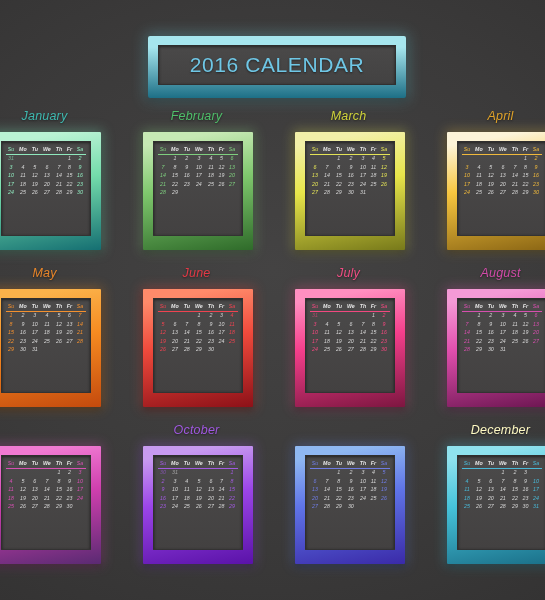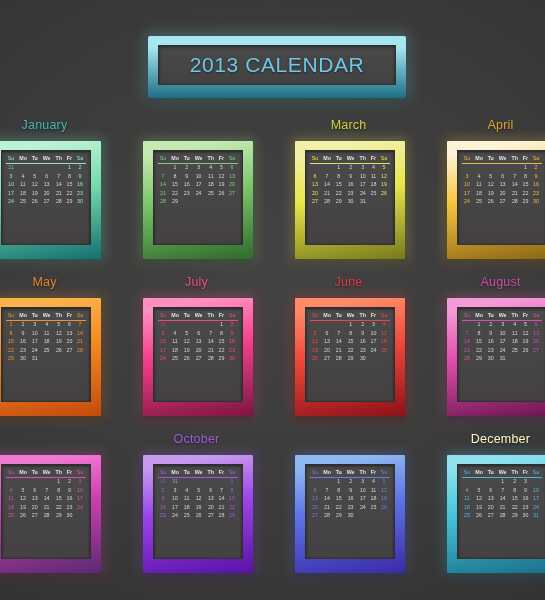--- a/index.html
+++ b/index.html
@@ -150,7 +150,7 @@
 <div class="title-wrap">
   <div class="title-frame" style="background: linear-gradient(rgb(166, 230, 238) 0%, rgb(166, 230, 238) 18%, rgb(29, 111, 134) 100%);">
     <div class="title-inner">
-      <span class="title-text" style="color: rgb(111, 199, 230);">2013 CALENDAR</span>
+      <span class="title-text" style="color: rgb(111, 199, 230);">2016 CALENDAR</span>
     </div>
   </div>
 </div>

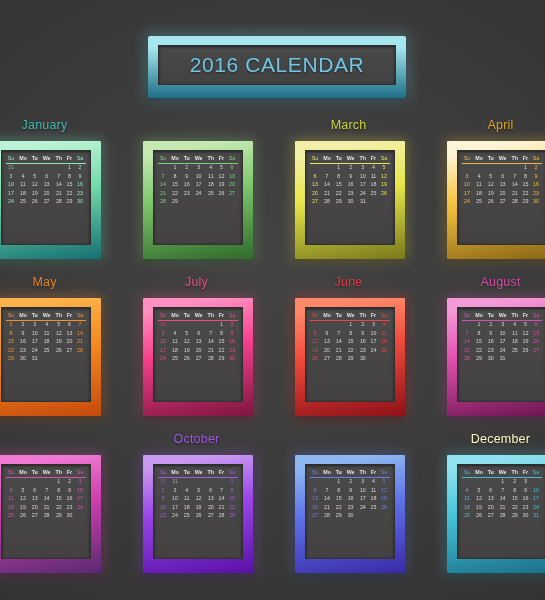--- a/index.html
+++ b/index.html
@@ -63,13 +63,14 @@
   .months {
     position: absolute;
     left: 0;
-    top: 118px;
+    top: 109px;
     width: 545px;
     display: grid;
     grid-template-columns: repeat(4, 136px);
     grid-auto-rows: 157px;
     justify-content: center;
     column-gap: 16px;
+    font-style: italic;
   }
 
   .month {

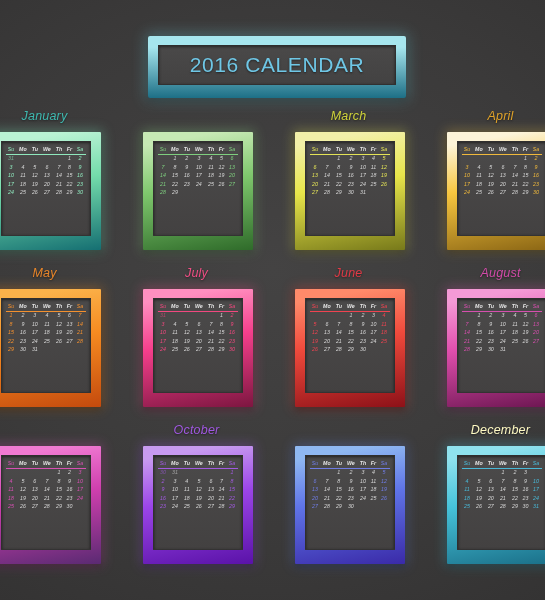--- a/index.html
+++ b/index.html
@@ -225,6 +225,7 @@
       </div>
     </div>
     <div class="month">
+      <div class="month-name" style="color: rgb(79, 191, 106);">February</div>
       <div class="frame" style="background: linear-gradient(170deg, rgb(198, 233, 180) 0%, rgb(198, 233, 180) 10%, rgb(127, 200, 109) 45%, rgb(47, 107, 42) 100%); box-shadow: rgba(150, 220, 140, 0.32) 0px 0px 12px 2px, rgba(0, 0, 0, 0.45) 0px 3px 7px;">
         <div class="panel">
           <table class="cal">

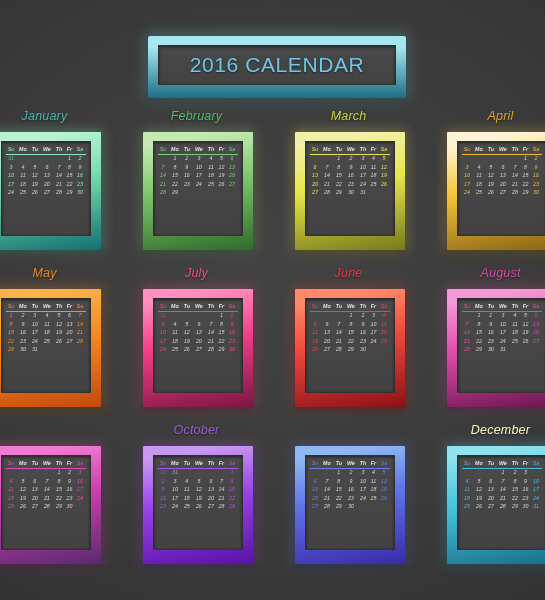--- a/index.html
+++ b/index.html
@@ -493,6 +493,73 @@
       </div>
     </div>
     <div class="month">
+      <div class="month-name" style="color: rgb(224, 58, 70);">June</div>
+      <div class="frame" style="background: linear-gradient(170deg, rgb(255, 138, 106) 0%, rgb(255, 138, 106) 10%, rgb(240, 74, 60) 45%, rgb(141, 17, 24) 100%); box-shadow: rgba(240, 80, 70, 0.32) 0px 0px 12px 2px, rgba(0, 0, 0, 0.45) 0px 3px 7px;">
+        <div class="panel">
+          <table class="cal">
+            <thead>
+              <tr style="color: rgb(239, 67, 80);">
+                <th class="we" style="color: rgb(239, 67, 80);">Su</th>
+                <th class="" style="color: rgb(228, 228, 228);">Mo</th>
+                <th class="" style="color: rgb(228, 228, 228);">Tu</th>
+                <th class="" style="color: rgb(228, 228, 228);">We</th>
+                <th class="" style="color: rgb(228, 228, 228);">Th</th>
+                <th class="" style="color: rgb(228, 228, 228);">Fr</th>
+                <th class="we" style="color: rgb(239, 67, 80);">Sa</th>
+              </tr>
+            </thead>
+            <tbody>
+              <tr>
+                <td>&nbsp;</td>
+                <td>&nbsp;</td>
+                <td>&nbsp;</td>
+                <td>1</td>
+                <td>2</td>
+                <td>3</td>
+                <td class="we" style="color: rgb(239, 67, 80);">4</td>
+              </tr>
+              <tr>
+                <td class="we" style="color: rgb(239, 67, 80);">5</td>
+                <td>6</td>
+                <td>7</td>
+                <td>8</td>
+                <td>9</td>
+                <td>10</td>
+                <td class="we" style="color: rgb(239, 67, 80);">11</td>
+              </tr>
+              <tr>
+                <td class="we" style="color: rgb(239, 67, 80);">12</td>
+                <td>13</td>
+                <td>14</td>
+                <td>15</td>
+                <td>16</td>
+                <td>17</td>
+                <td class="we" style="color: rgb(239, 67, 80);">18</td>
+              </tr>
+              <tr>
+                <td class="we" style="color: rgb(239, 67, 80);">19</td>
+                <td>20</td>
+                <td>21</td>
+                <td>22</td>
+                <td>23</td>
+                <td>24</td>
+                <td class="we" style="color: rgb(239, 67, 80);">25</td>
+              </tr>
+              <tr>
+                <td class="we" style="color: rgb(239, 67, 80);">26</td>
+                <td>27</td>
+                <td>28</td>
+                <td>29</td>
+                <td>30</td>
+                <td>&nbsp;</td>
+                <td>&nbsp;</td>
+              </tr>
+            </tbody>
+          </table>
+        </div>
+      </div>
+    </div>
+    <div class="month">
       <div class="month-name" style="color: rgb(239, 78, 132);">July</div>
       <div class="frame" style="background: linear-gradient(170deg, rgb(255, 143, 192) 0%, rgb(255, 143, 192) 10%, rgb(245, 63, 140) 45%, rgb(125, 22, 64) 100%); box-shadow: rgba(245, 90, 150, 0.32) 0px 0px 12px 2px, rgba(0, 0, 0, 0.45) 0px 3px 7px;">
         <div class="panel">
@@ -560,73 +627,6 @@
       </div>
     </div>
     <div class="month">
-      <div class="month-name" style="color: rgb(224, 58, 70);">June</div>
-      <div class="frame" style="background: linear-gradient(170deg, rgb(255, 138, 106) 0%, rgb(255, 138, 106) 10%, rgb(240, 74, 60) 45%, rgb(141, 17, 24) 100%); box-shadow: rgba(240, 80, 70, 0.32) 0px 0px 12px 2px, rgba(0, 0, 0, 0.45) 0px 3px 7px;">
-        <div class="panel">
-          <table class="cal">
-            <thead>
-              <tr style="color: rgb(239, 67, 80);">
-                <th class="we" style="color: rgb(239, 67, 80);">Su</th>
-                <th class="" style="color: rgb(228, 228, 228);">Mo</th>
-                <th class="" style="color: rgb(228, 228, 228);">Tu</th>
-                <th class="" style="color: rgb(228, 228, 228);">We</th>
-                <th class="" style="color: rgb(228, 228, 228);">Th</th>
-                <th class="" style="color: rgb(228, 228, 228);">Fr</th>
-                <th class="we" style="color: rgb(239, 67, 80);">Sa</th>
-              </tr>
-            </thead>
-            <tbody>
-              <tr>
-                <td>&nbsp;</td>
-                <td>&nbsp;</td>
-                <td>&nbsp;</td>
-                <td>1</td>
-                <td>2</td>
-                <td>3</td>
-                <td class="we" style="color: rgb(239, 67, 80);">4</td>
-              </tr>
-              <tr>
-                <td class="we" style="color: rgb(239, 67, 80);">5</td>
-                <td>6</td>
-                <td>7</td>
-                <td>8</td>
-                <td>9</td>
-                <td>10</td>
-                <td class="we" style="color: rgb(239, 67, 80);">11</td>
-              </tr>
-              <tr>
-                <td class="we" style="color: rgb(239, 67, 80);">12</td>
-                <td>13</td>
-                <td>14</td>
-                <td>15</td>
-                <td>16</td>
-                <td>17</td>
-                <td class="we" style="color: rgb(239, 67, 80);">18</td>
-              </tr>
-              <tr>
-                <td class="we" style="color: rgb(239, 67, 80);">19</td>
-                <td>20</td>
-                <td>21</td>
-                <td>22</td>
-                <td>23</td>
-                <td>24</td>
-                <td class="we" style="color: rgb(239, 67, 80);">25</td>
-              </tr>
-              <tr>
-                <td class="we" style="color: rgb(239, 67, 80);">26</td>
-                <td>27</td>
-                <td>28</td>
-                <td>29</td>
-                <td>30</td>
-                <td>&nbsp;</td>
-                <td>&nbsp;</td>
-              </tr>
-            </tbody>
-          </table>
-        </div>
-      </div>
-    </div>
-    <div class="month">
       <div class="month-name" style="color: rgb(210, 75, 168);">August</div>
       <div class="frame" style="background: linear-gradient(170deg, rgb(244, 154, 214) 0%, rgb(244, 154, 214) 10%, rgb(225, 79, 174) 45%, rgb(107, 21, 80) 100%); box-shadow: rgba(225, 100, 185, 0.32) 0px 0px 12px 2px, rgba(0, 0, 0, 0.45) 0px 3px 7px;">
         <div class="panel">

